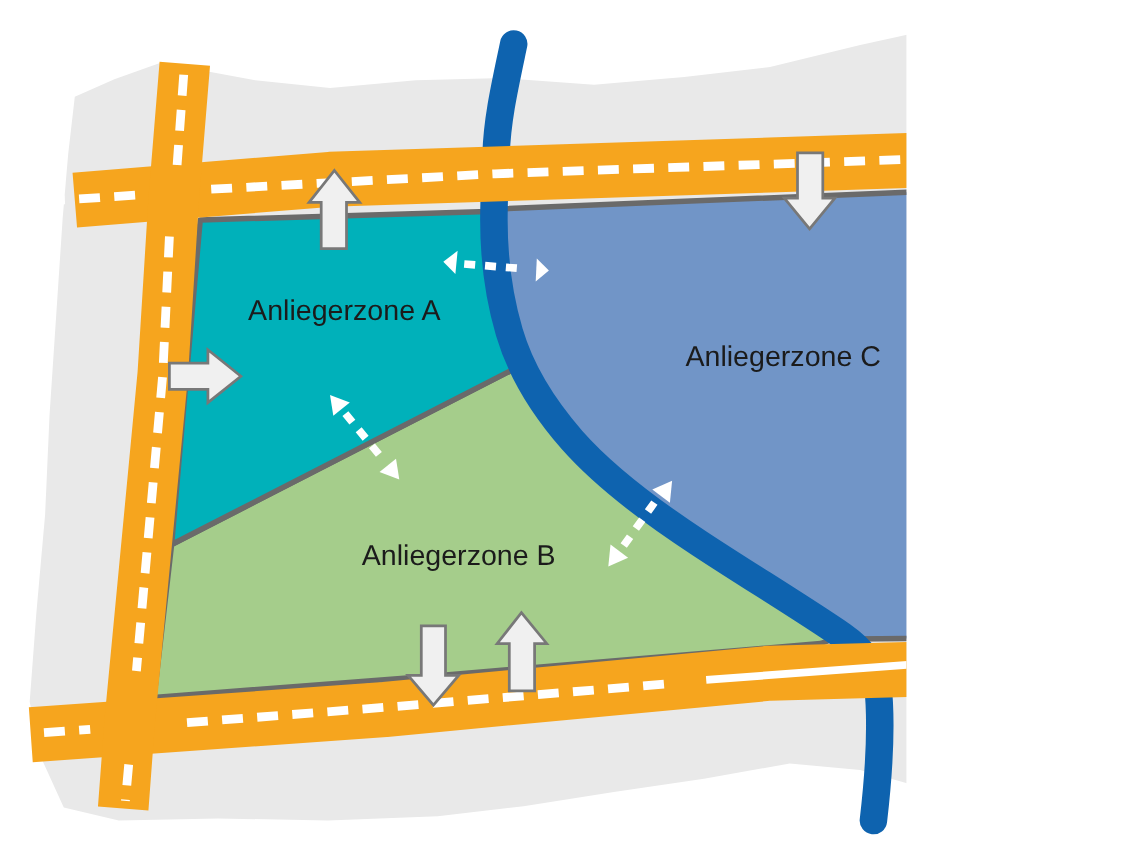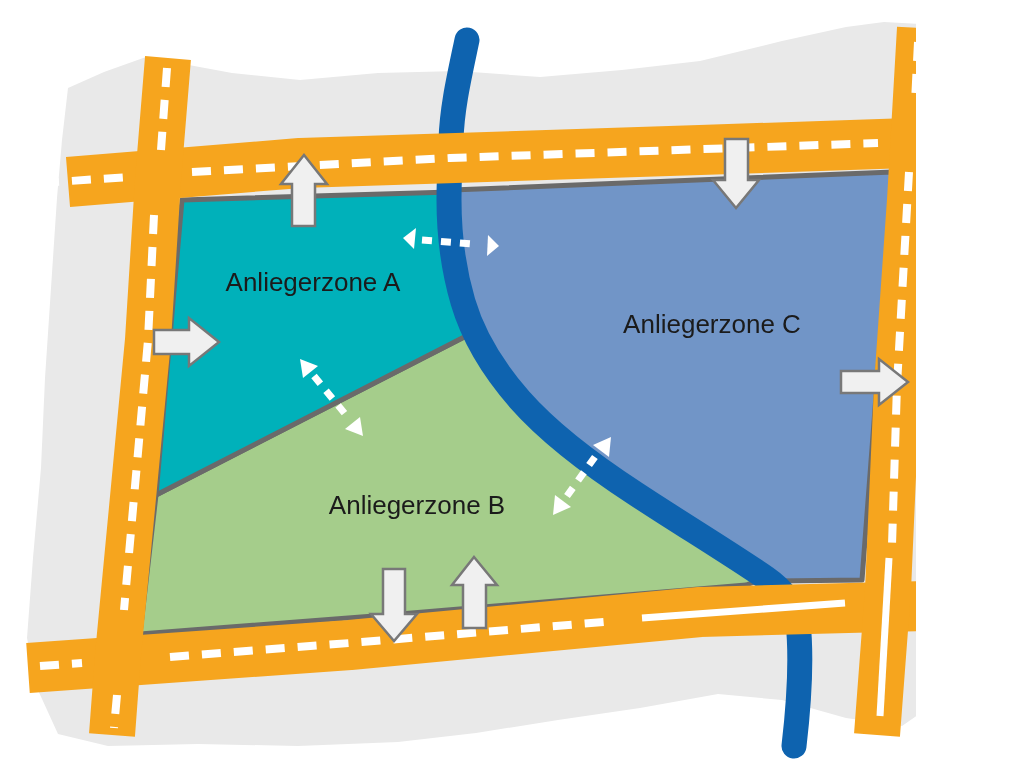--- a/index.html
+++ b/index.html
@@ -5,7 +5,7 @@
   html, body { margin: 0; padding: 0; background: #ffffff; }
   .stage {
     position: relative;
-    width: 916px; height: 772px;
+    width: 824px; height: 772px;
     background: #ffffff;
     font-family: "Liberation Sans", sans-serif;
     overflow: hidden;

